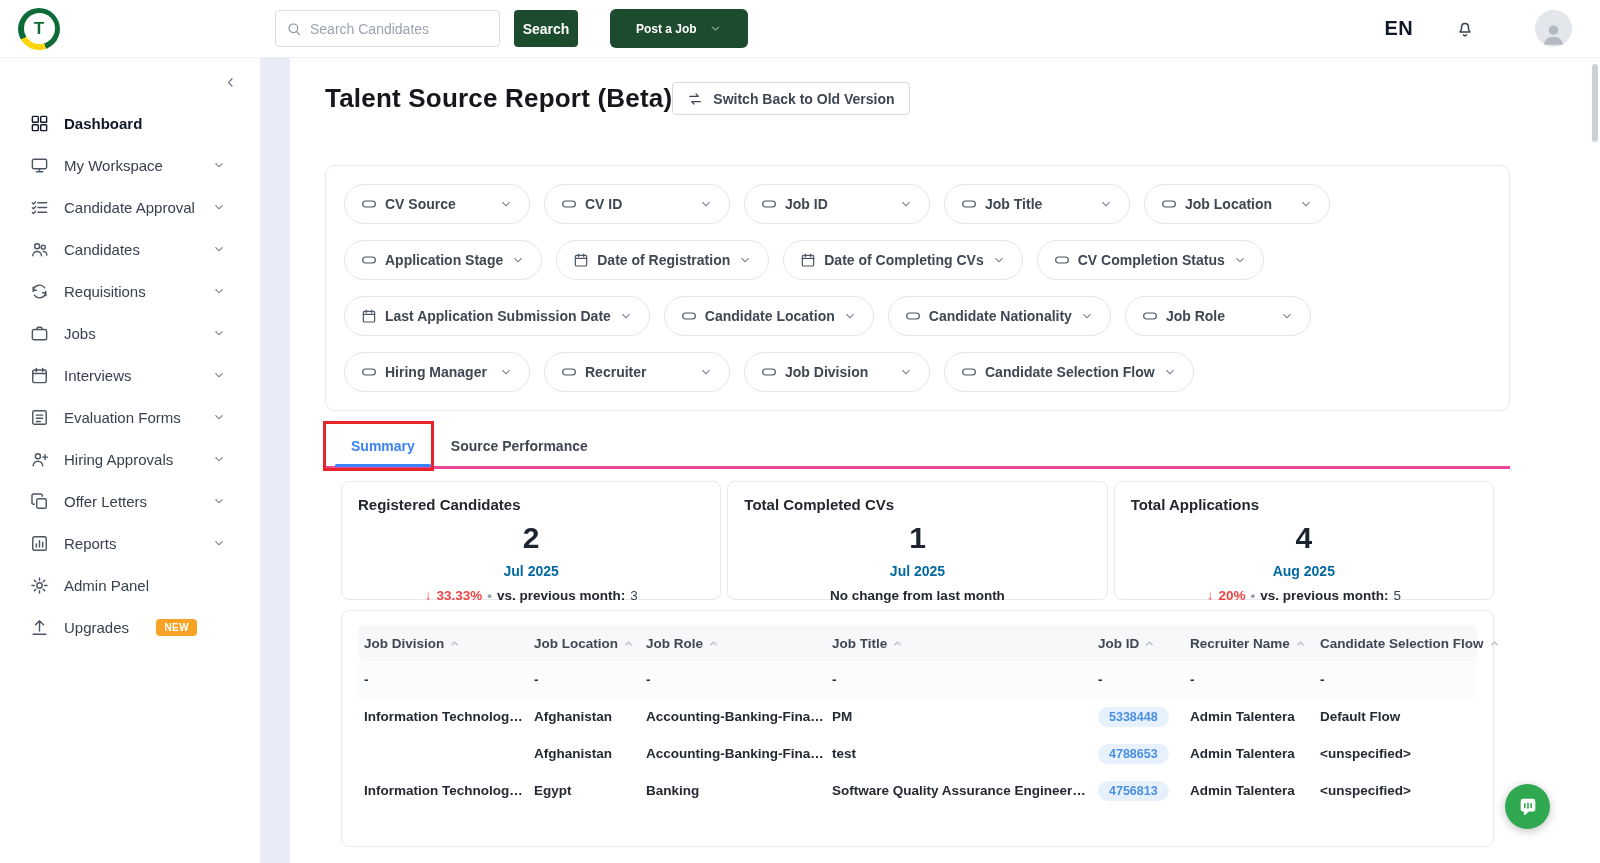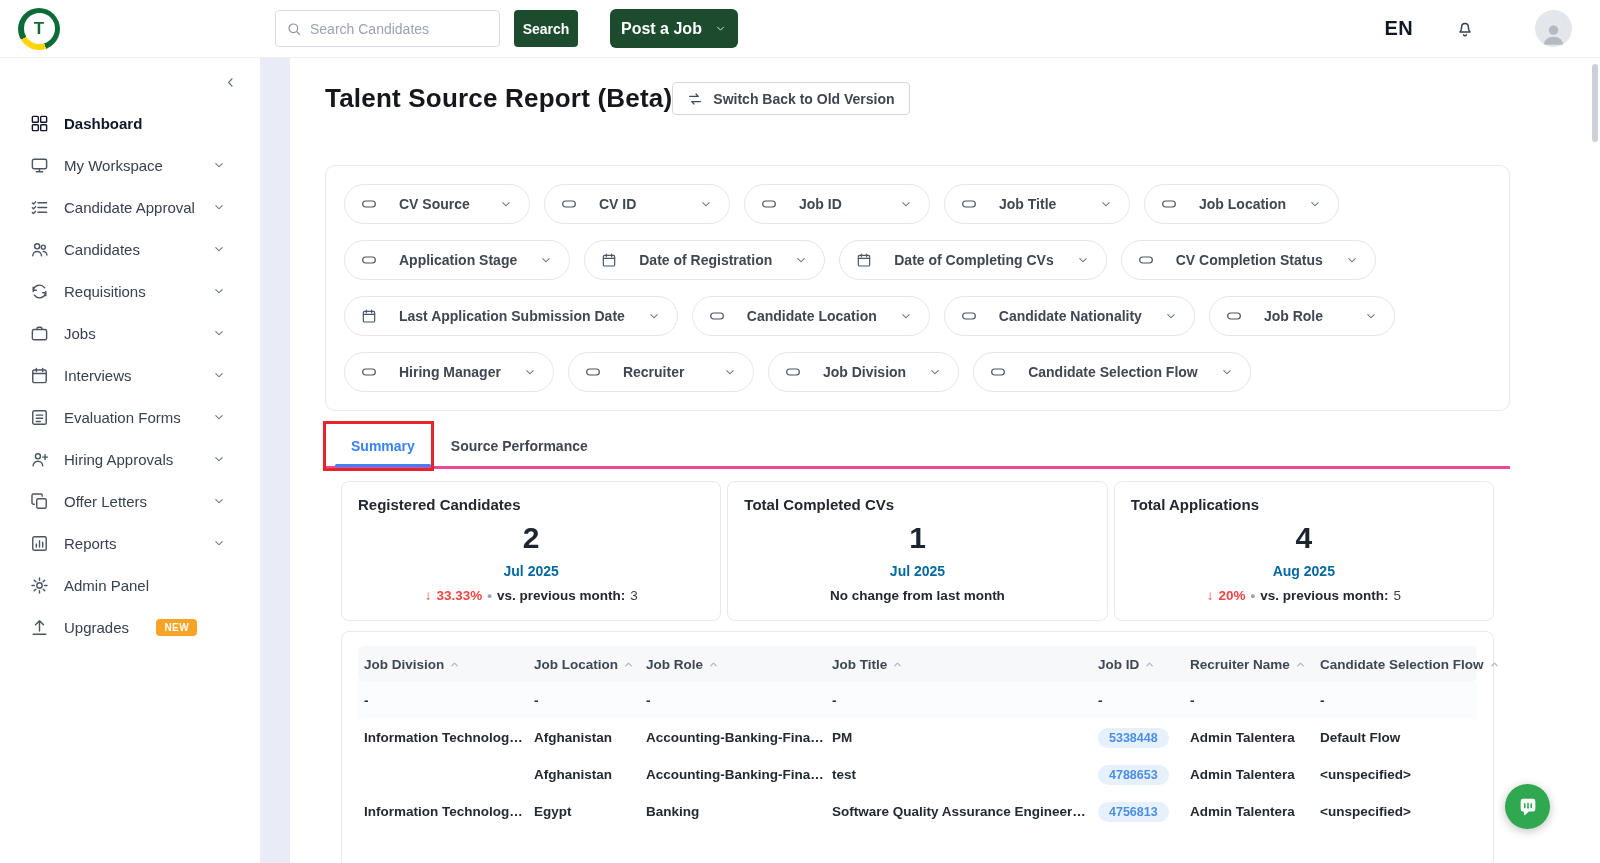--- a/index.html
+++ b/index.html
@@ -16,7 +16,7 @@
   .searchbox input::placeholder { color:#9aa3af; }
   .s-icon { width:16px; height:16px; color:#8b93a1; flex:none; }
   .btn-search { margin-left:14px; width:64px; height:37px; background:var(--btn_green); color:#fff; border:none; border-radius:4px; font-size:14px; font-weight:600; font-family:inherit; cursor:pointer; }
-  .btn-post { margin-left:32px; height:39px; padding:0 11px; background:var(--btn_green); color:#fff; border:none; border-radius:6px; font-size:16px; font-weight:600; display:flex; align-items:center; gap:12px; font-family:inherit; cursor:pointer; }
+  .btn-post { margin-left:32px; height:39px; padding:0 26px; background:var(--btn_green); color:#fff; border:none; border-radius:6px; font-size:12px; font-weight:600; display:flex; align-items:center; gap:12px; font-family:inherit; cursor:pointer; }
   .btn-post .pc { width:13px; height:13px; color:#d8e4da; }
   .top-right { margin-left:auto; display:flex; align-items:center; gap:42px; }
   .lang { font-size:20px; font-weight:700; color:#111827; cursor:pointer; letter-spacing:.3px; }

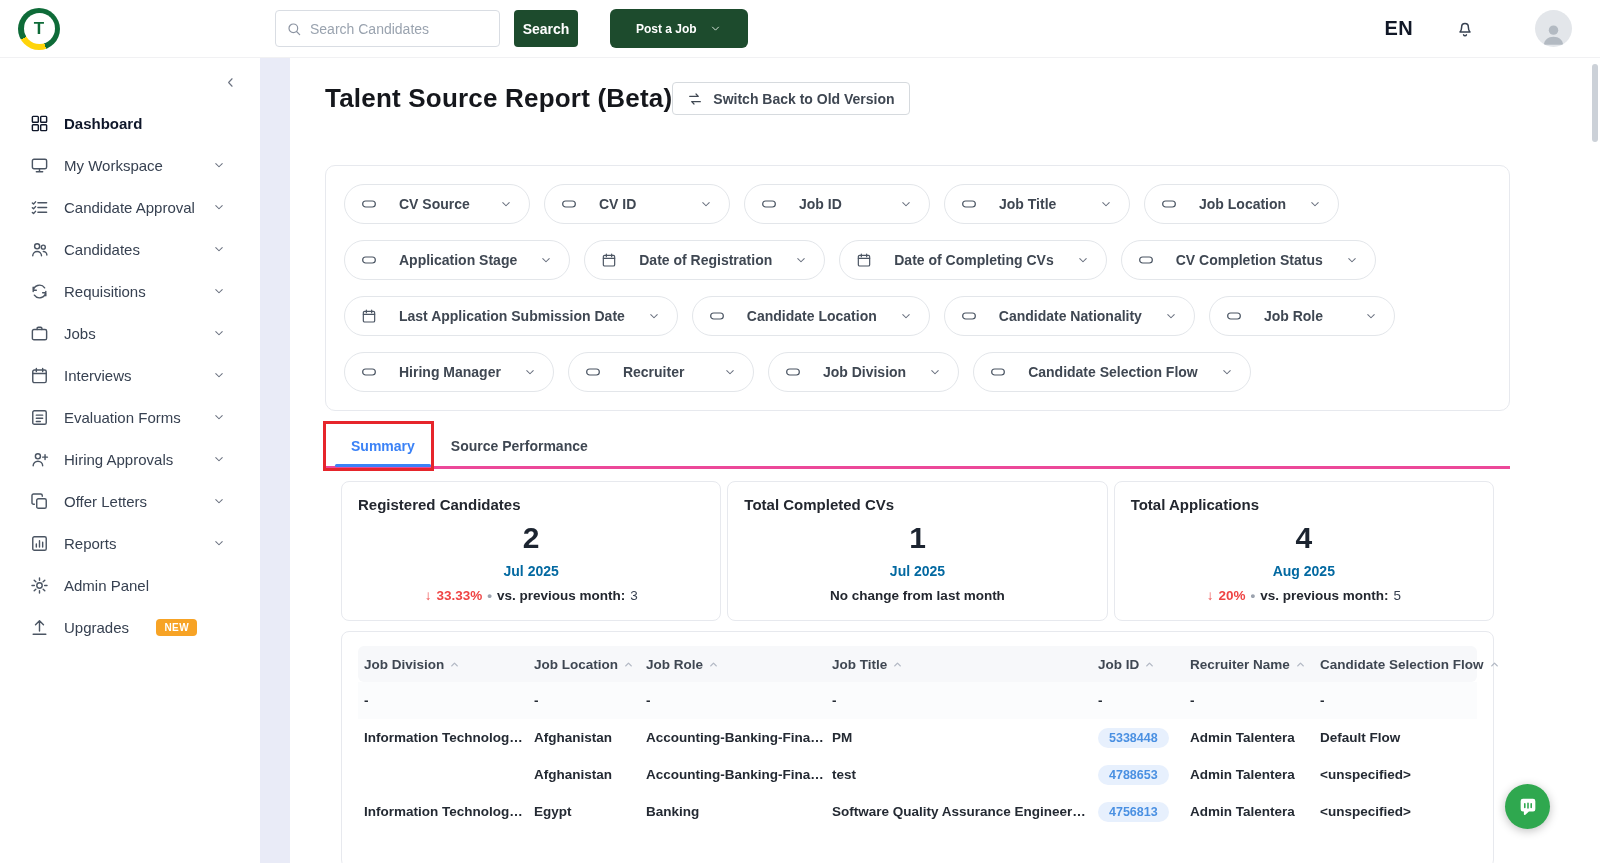--- a/index.html
+++ b/index.html
@@ -50,7 +50,7 @@
   
   .filters-card { width:1185px; margin-top:50px; border:1px solid #e7e9ee; border-radius:10px; padding:18px; display:flex; flex-direction:column; gap:16px; background:#fff; }
   .filter-row { display:flex; gap:14px; }
-  .pill { min-width:186px; height:40px; border:1px solid #e3e6ea; background:#fff; border-radius:20px; display:flex; align-items:center; padding:0 16px; gap:22px; font-family:inherit; font-size:14px; font-weight:600; color:#3f4752; cursor:pointer; }
+  .pill { min-width:186px; height:40px; border:1px solid #e3e6ea; background:#fff; border-radius:20px; display:flex; align-items:center; padding:0 16px; gap:8px; font-family:inherit; font-size:14px; font-weight:600; color:#3f4752; cursor:pointer; }
   .pill-label { flex:1; text-align:left; white-space:nowrap; }
   .pill-ic { width:16px; height:16px; color:#4b5563; flex:none; }
   .pill-chev { width:14px; height:14px; color:#6b7280; flex:none; }

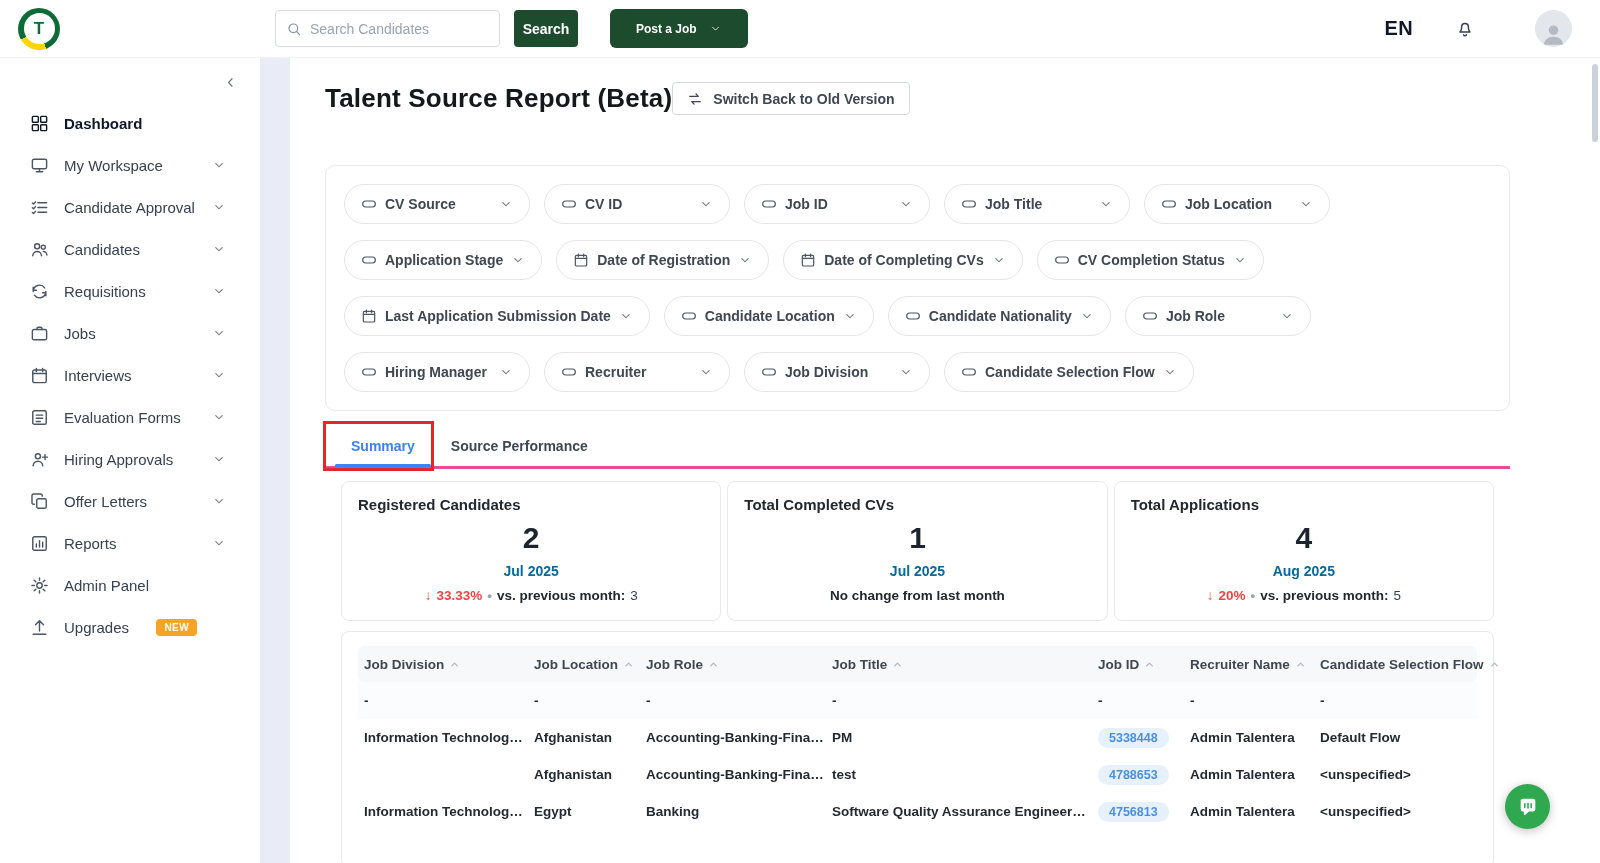--- a/index.html
+++ b/index.html
@@ -65,7 +65,7 @@
 
   
   .stats-row { width:1153px; margin:12px 16px 0; display:flex; gap:6px; }
-  .stat-card { flex:1; border:1px solid #e7e9ee; border-radius:8px; padding:14px 16px; height:140px; display:flex; flex-direction:column; background:#fff; }
+  .stat-card { flex:1; border:1px solid #e7e9ee; border-radius:8px; padding:14px 16px; height:119px; display:flex; flex-direction:column; background:#fff; }
   .stat-title { font-size:15px; font-weight:700; color:#23272f; }
   .stat-value { text-align:center; font-size:30px; font-weight:800; color:#1c2430; margin-top:8px; }
   .stat-period { text-align:center; font-size:14px; font-weight:700; color:#0369a1; margin-top:8px; }

